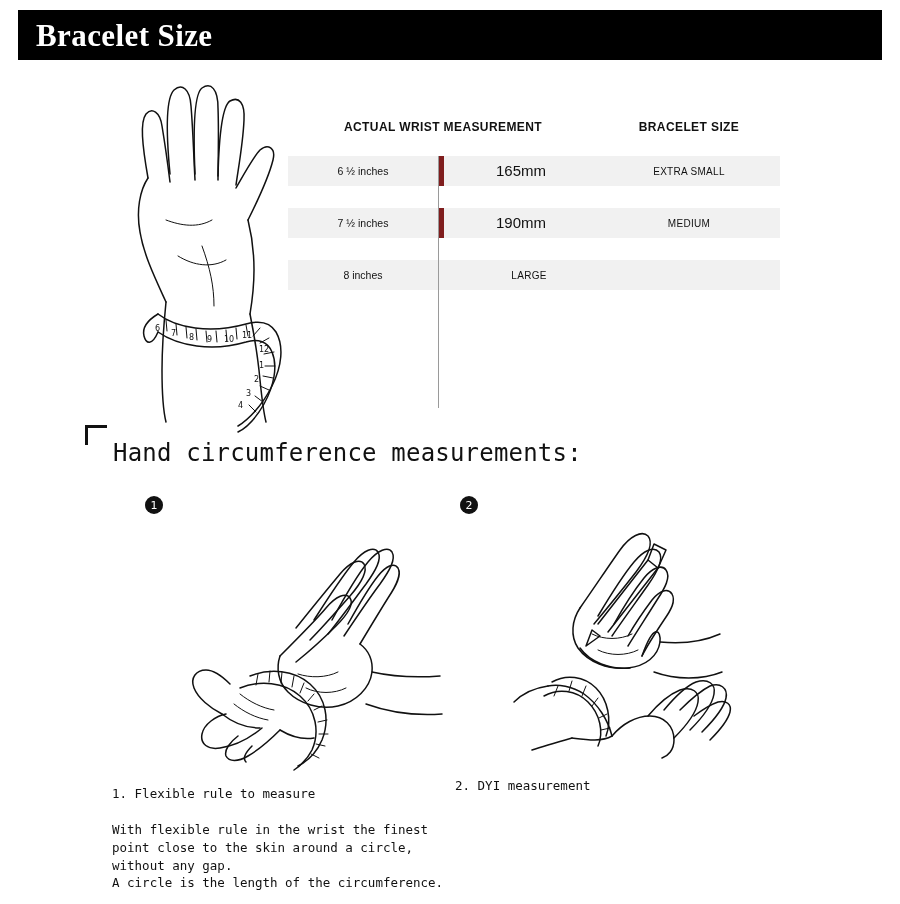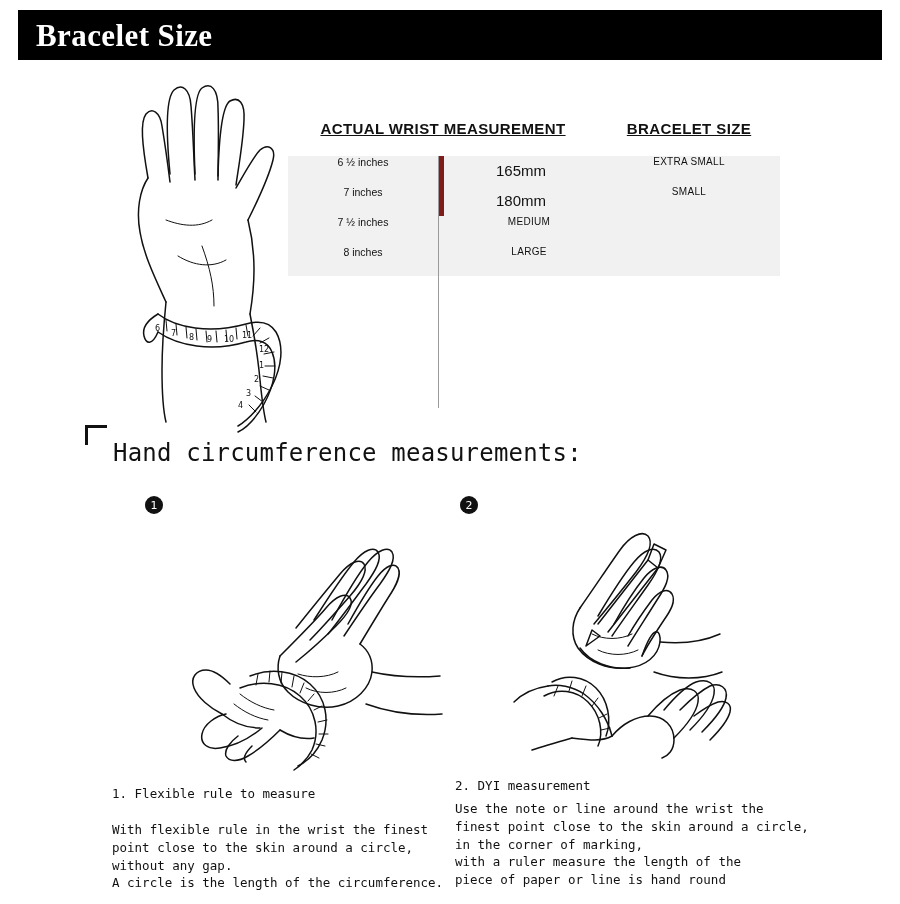--- a/index.html
+++ b/index.html
@@ -61,12 +61,11 @@
     padding-top: 8px;
   }
   .th {
-    font-size: 15px;
+    font-size: 12px;
     font-weight: bold;
     letter-spacing: 0.4px;
     color: #111;
     text-align: center;
-    text-decoration: underline;
   }
   .th.wrist { width: 310px; }
   .th.size  { width: 182px; }

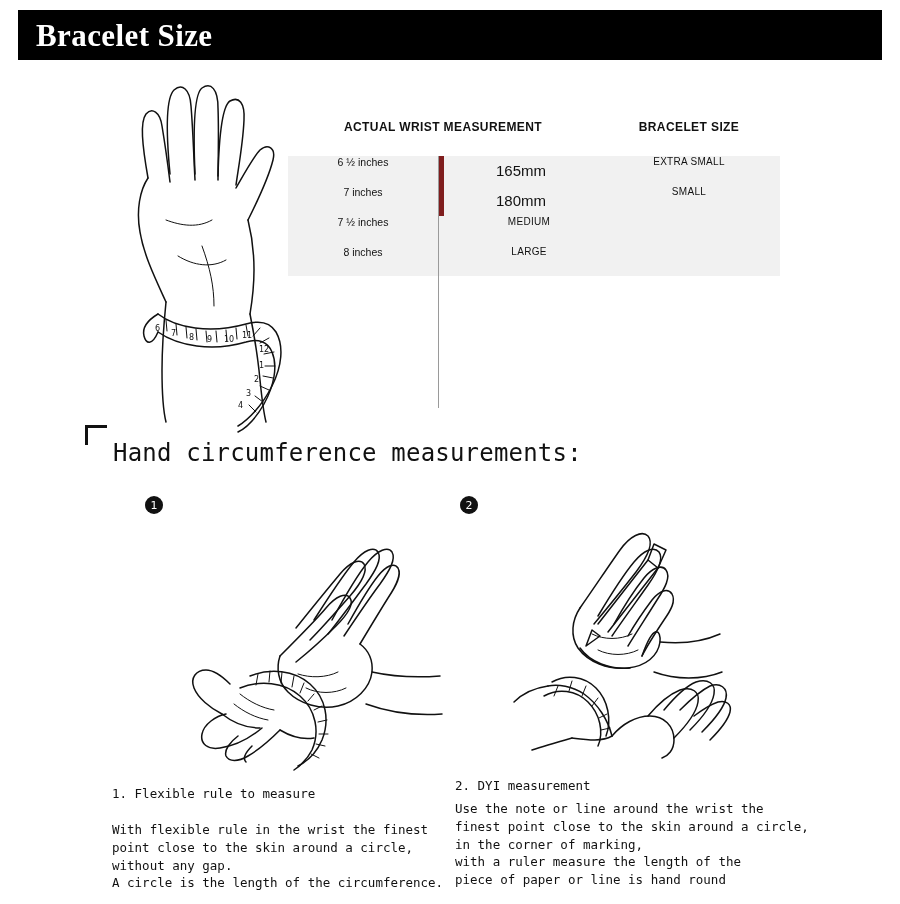--- a/index.html
+++ b/index.html
@@ -73,8 +73,9 @@
   .row {
     display: flex;
     height: 30px;
-    margin-bottom: 0;
+    margin-bottom: 22px;
     background: #f1f1f1;
+    align-items: center;
   }
   .cell-inch {
     width: 150px;

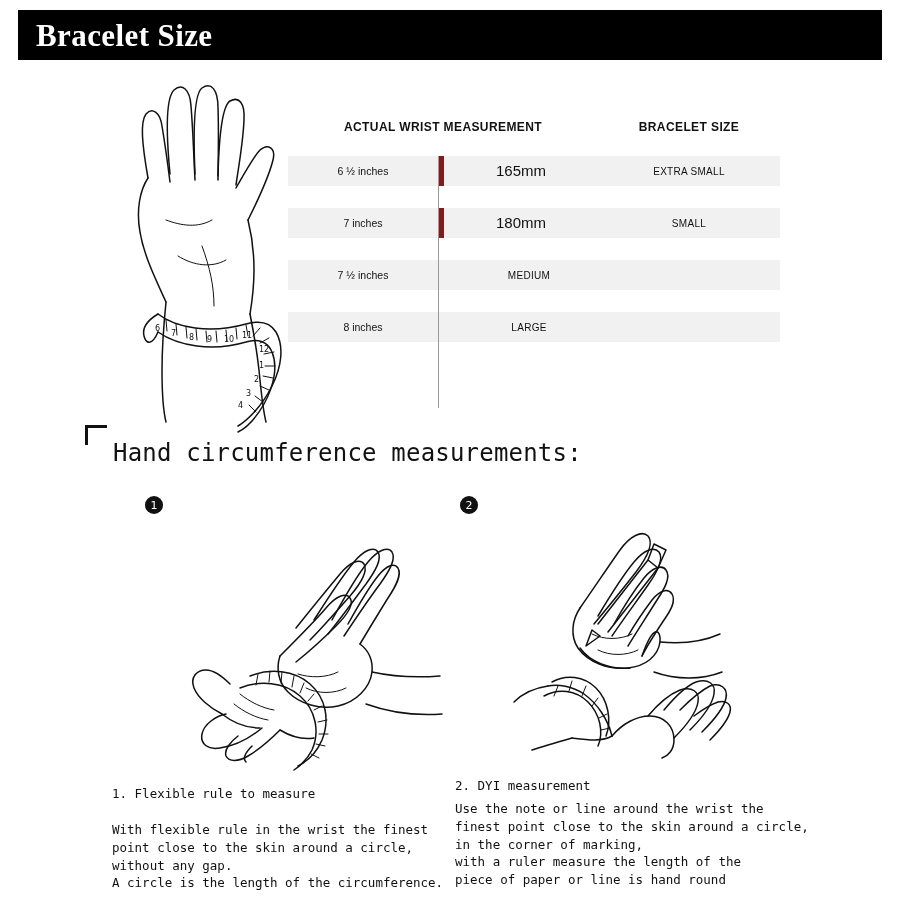--- a/index.html
+++ b/index.html
@@ -270,11 +270,6 @@
       <div class="cell-size">EXTRA SMALL</div>
     </div>
 
-    <div class="row">
-      <div class="cell-inch">7 inches</div>
-      <div class="cell-mm">180mm</div>
-      <div class="cell-size">SMALL</div>
-    </div>
 
     <div class="row">
       <div class="cell-inch">7 ½ inches</div>

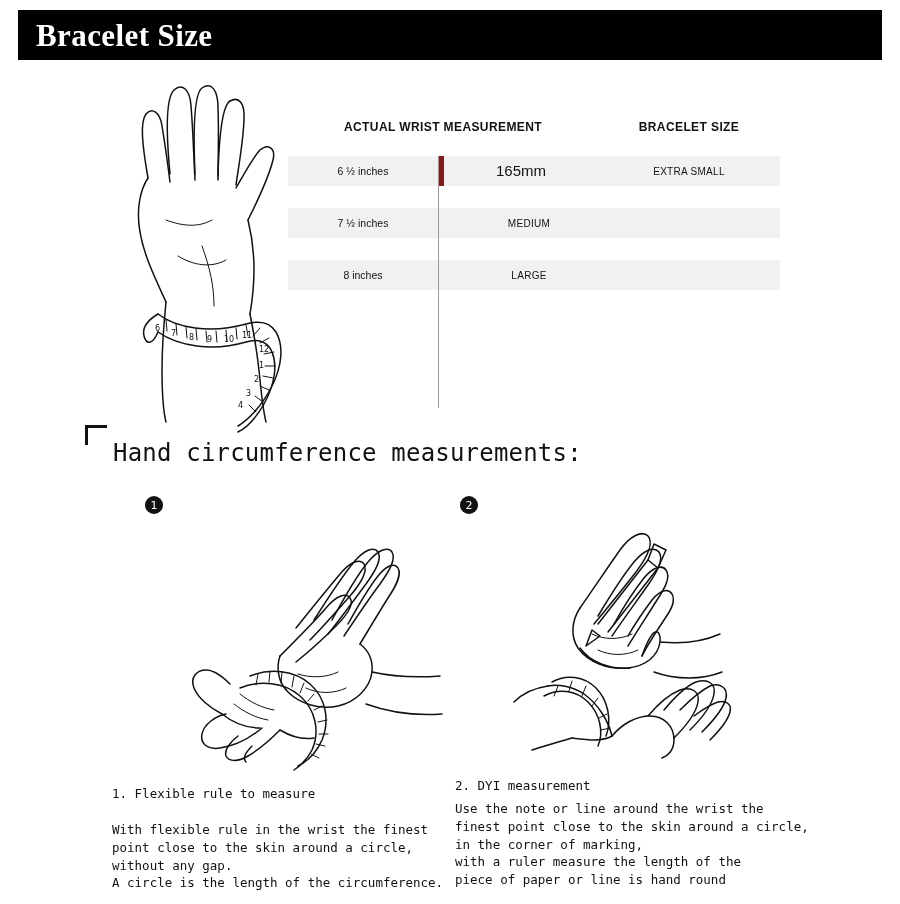--- a/index.html
+++ b/index.html
@@ -273,6 +273,7 @@
 
     <div class="row">
       <div class="cell-inch">7 ½ inches</div>
+      <div class="cell-mm">190mm</div>
       <div class="cell-size">MEDIUM</div>
     </div>
 

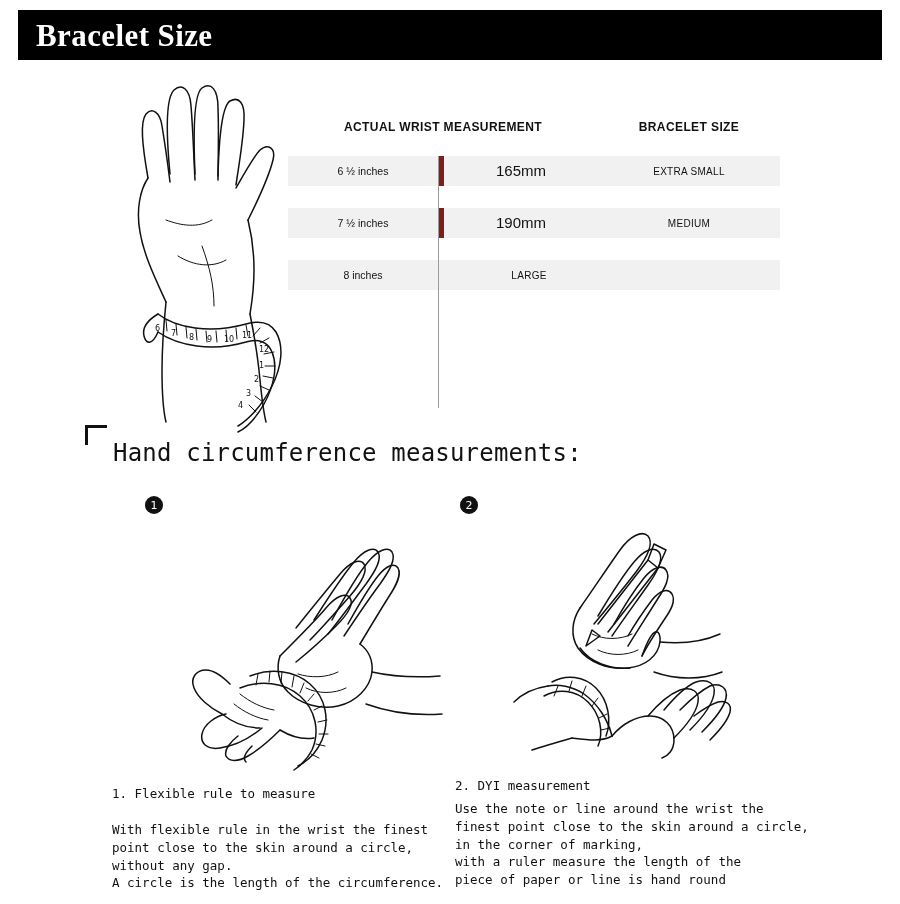--- a/index.html
+++ b/index.html
@@ -389,11 +389,6 @@
 
 <div class="caption-block" id="cap2">
   <div class="cap-title">2. DYI measurement</div>
-  <div class="cap-body">Use the note or line around the wrist the
-finest point close to the skin around a circle,
-in the corner of marking,
-with a ruler measure the length of the
-piece of paper or line is hand round</div>
 </div>
 
 </body></html>

